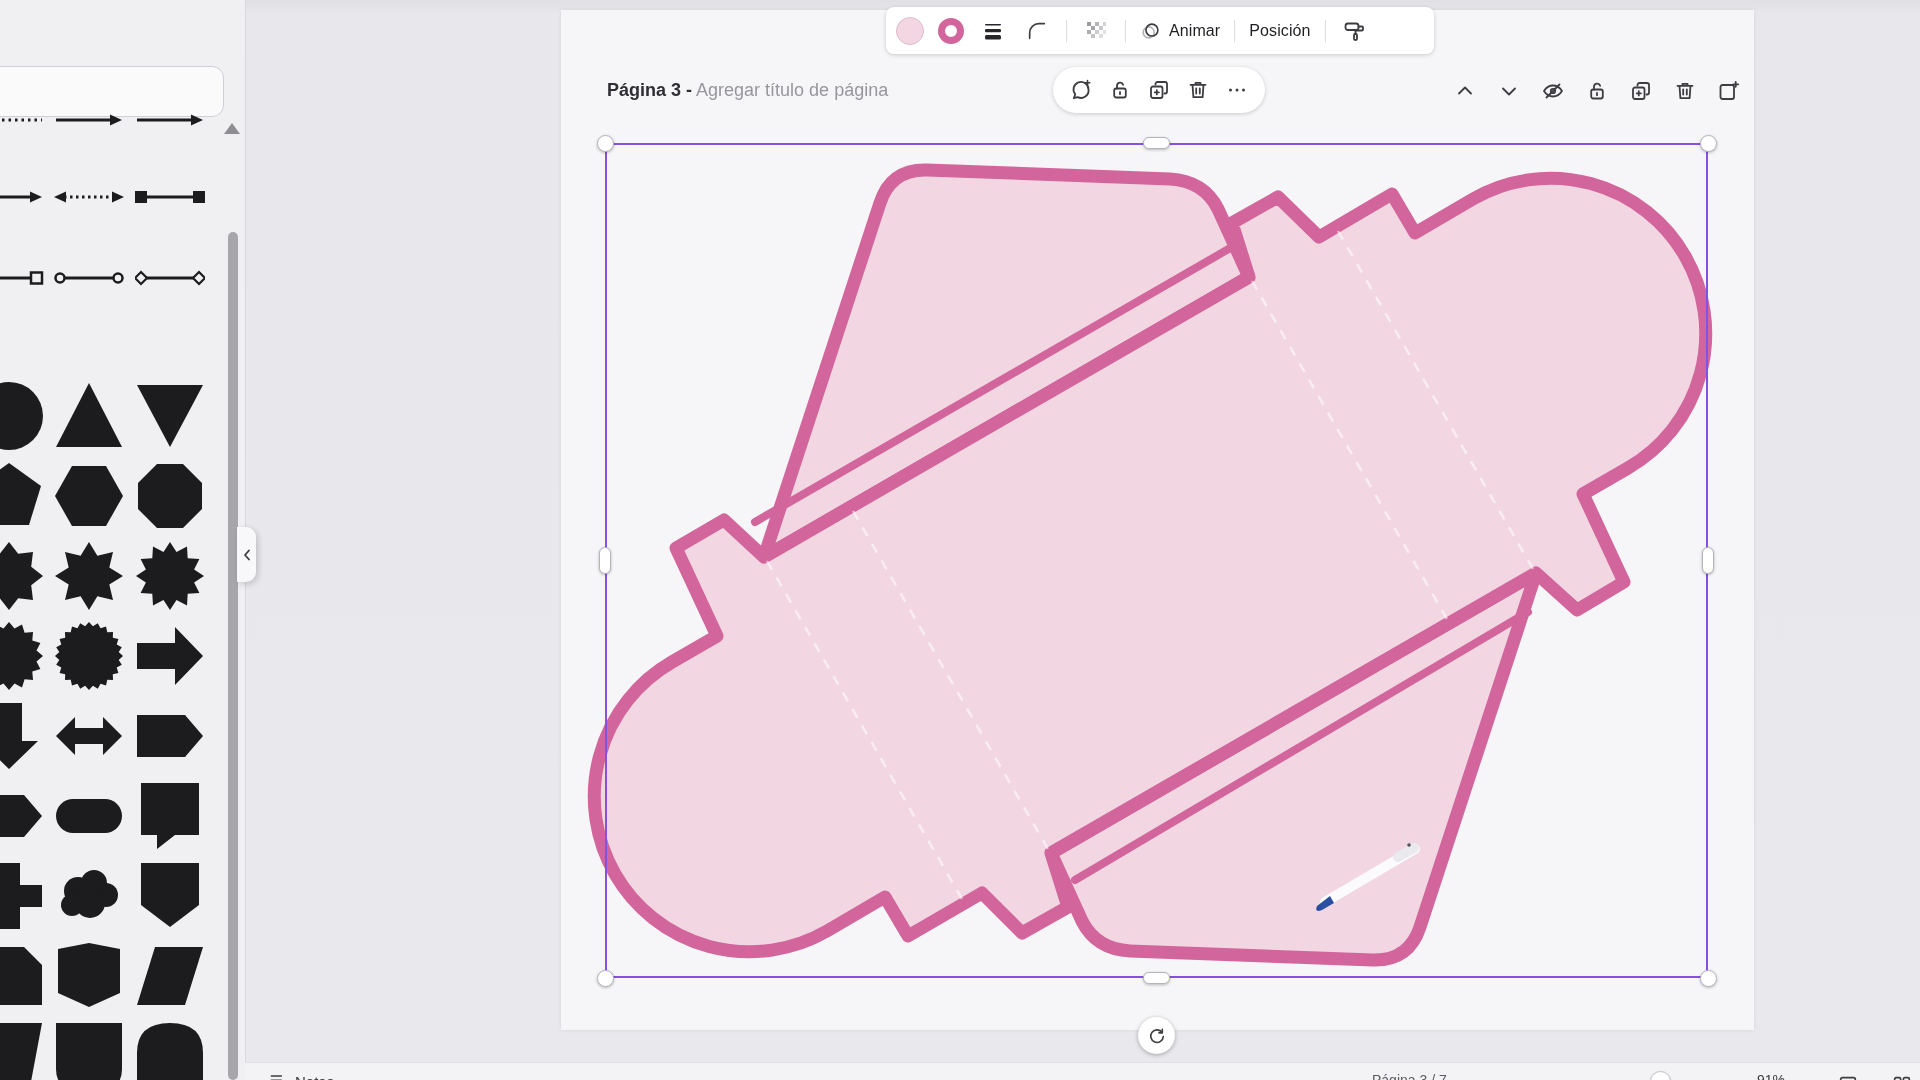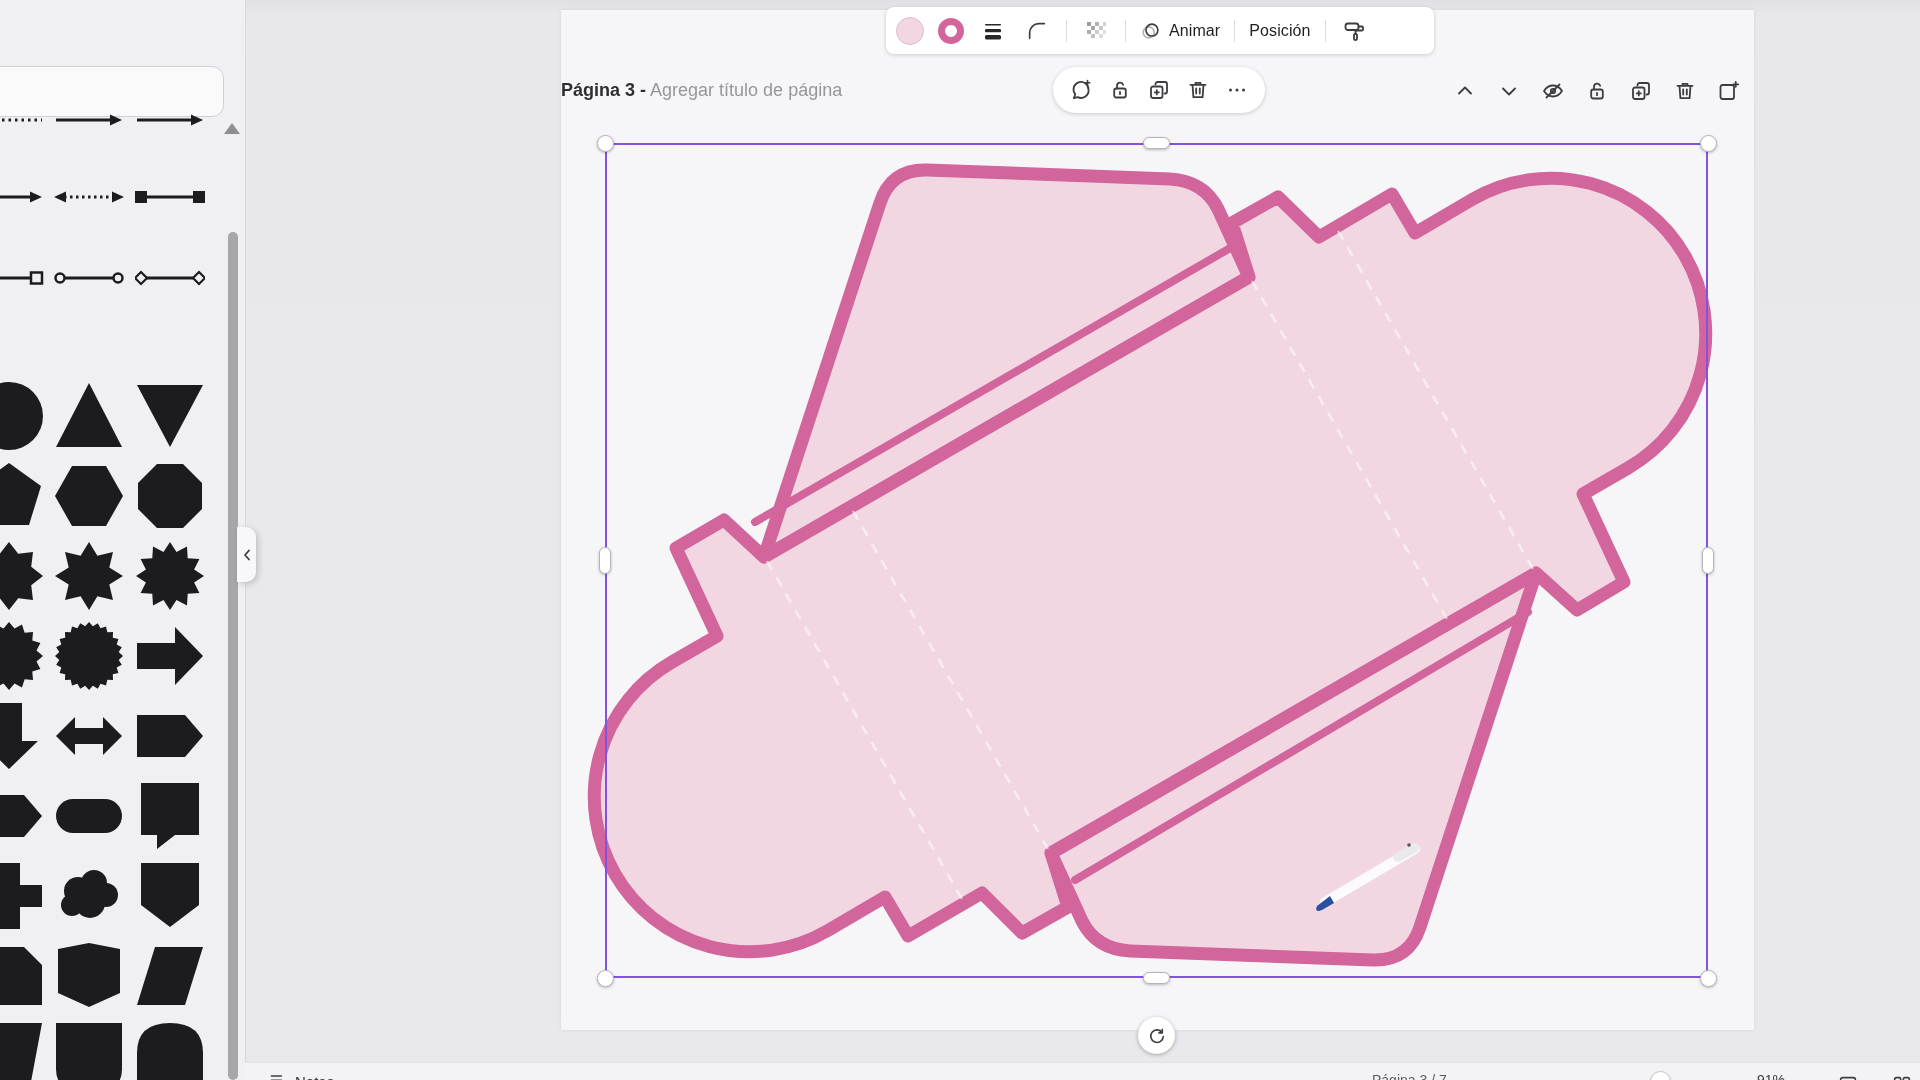--- a/index.html
+++ b/index.html
@@ -42,7 +42,7 @@
   .tb-label{font-size:16px;color:#1f1f24;font-weight:500;letter-spacing:.1px;}
 
   
-  #page-title{left:561px;top:80px;font-size:18px;color:#3a3a3f;}
+  #page-title{left:561px;top:80px;font-size:18px;color:#3a3a3f;padding-left:46px;}
   #page-title b{font-weight:700;color:#2e2e33;}
   #page-title span.ph{color:#96969c;font-weight:400;}
   #floating-actions{left:1053px;top:67px;height:46px;width:212px;background:#fff;border-radius:23px;box-shadow:0 1px 4px rgba(0,0,0,.18);display:flex;align-items:center;justify-content:center;gap:9px;}

